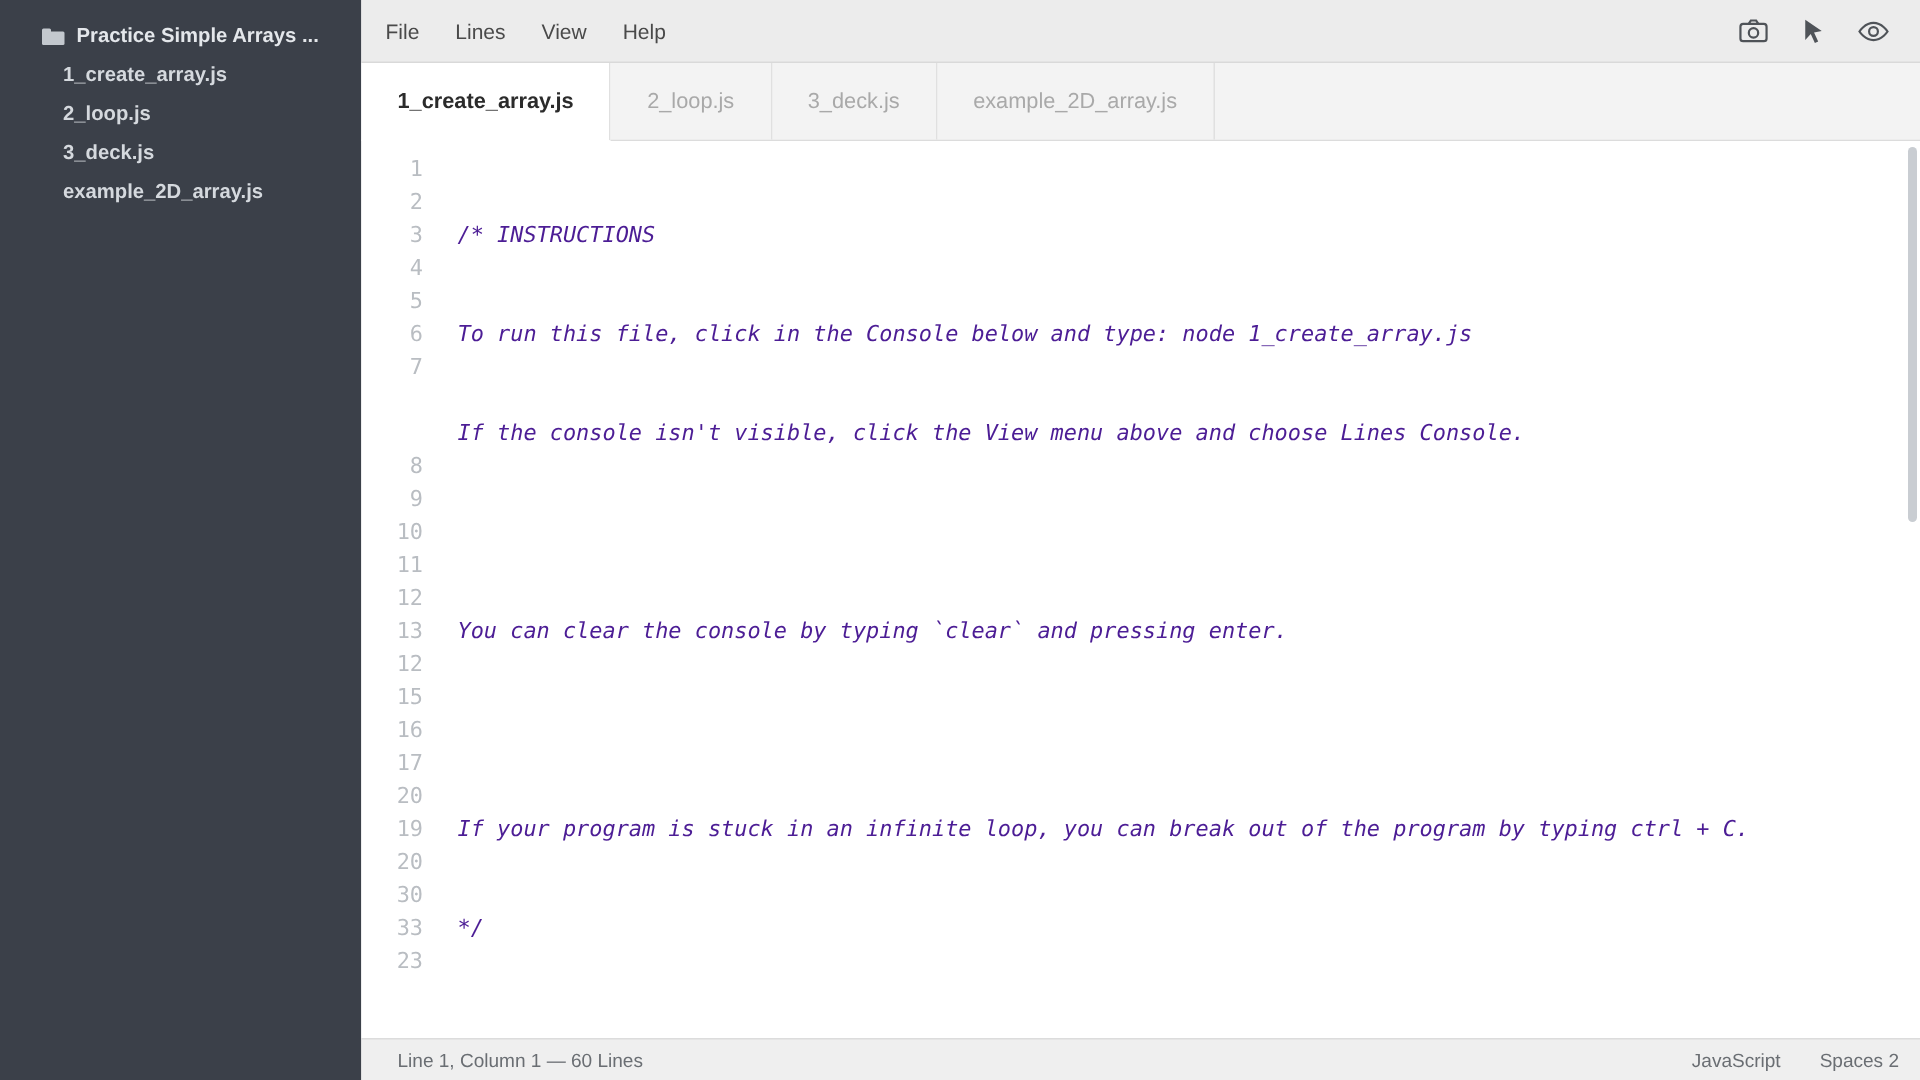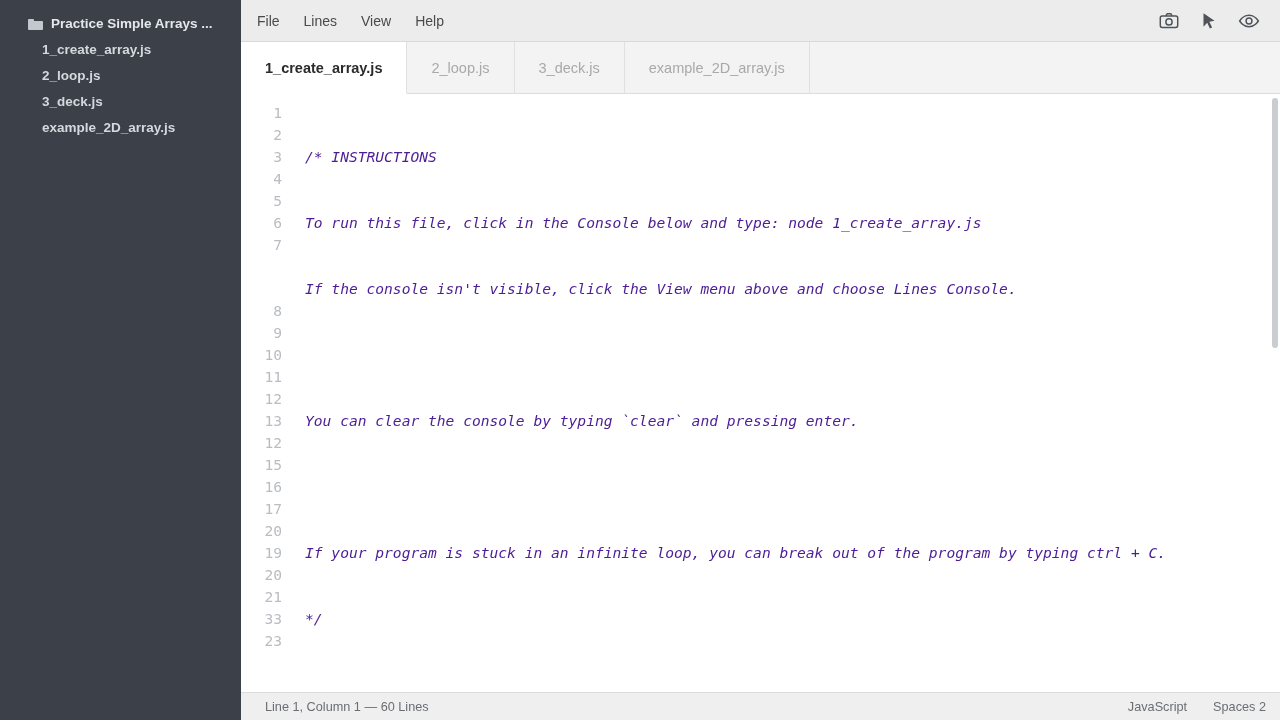--- a/index.html
+++ b/index.html
@@ -282,7 +282,7 @@
           <div>20</div>
           <div>19</div>
           <div>20</div>
-          <div>21</div>
+          <div>30</div>
           <div>33</div>
           <div>23</div>
           <div style="height:44px"></div>

